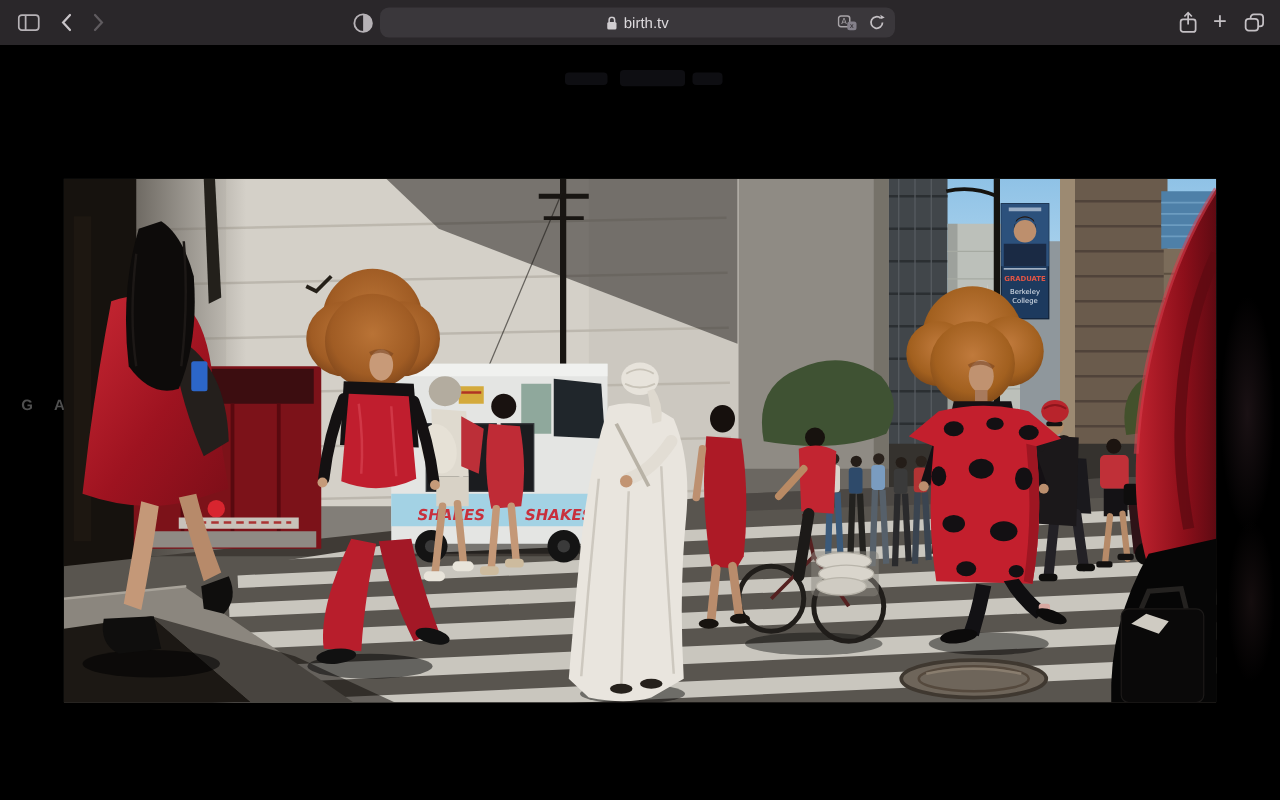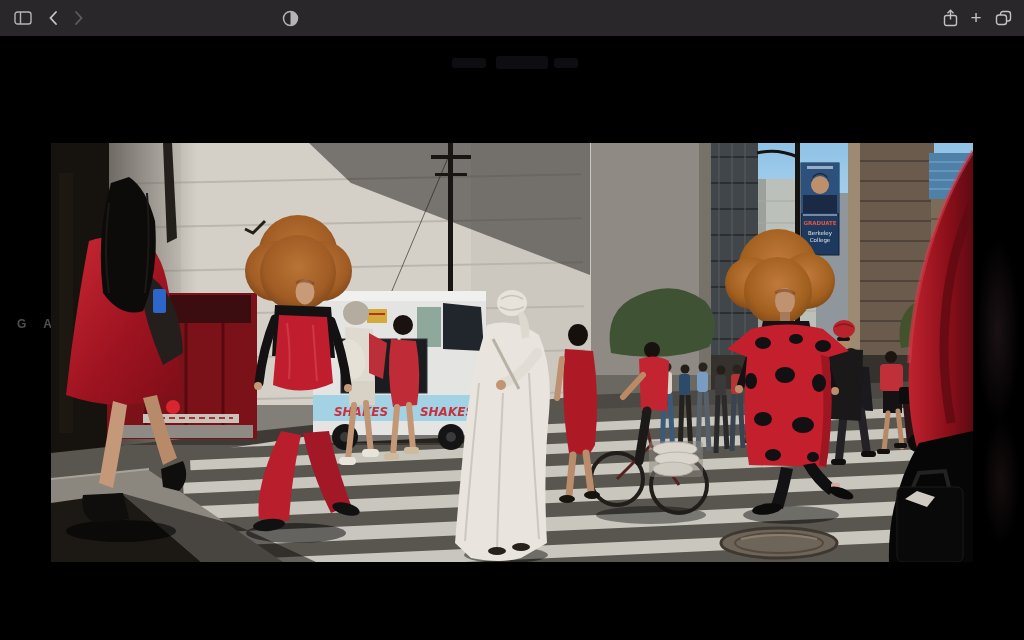--- a/index.html
+++ b/index.html
@@ -67,6 +67,27 @@
     </svg>
   </button>
 
+  <div class="url-field">
+    <span class="url-text">
+      <svg width="9" height="11" viewBox="0 0 9 11">
+        <rect x="0.8" y="4.5" width="7.4" height="6" rx="1.2" fill="#d0cdd0"></rect>
+        <path d="M2.3 4.5 V3 a2.2 2.2 0 0 1 4.4 0 V4.5" fill="none" stroke="#d0cdd0" stroke-width="1.2"></path>
+      </svg>
+      <span>birth.tv</span>
+    </span>
+    <span class="field-right">
+      <svg width="16" height="13" viewBox="0 0 16 13">
+        <rect x="0.8" y="0.8" width="9" height="8.5" rx="2" fill="none" stroke="#a8a4a8" stroke-width="1.2"></rect>
+        <text x="5.2" y="7.4" font-size="6.5" fill="#a8a4a8" text-anchor="middle">A</text>
+        <rect x="7.8" y="5.2" width="7.4" height="7" rx="2" fill="#84808a"></rect>
+        <text x="11.5" y="10.6" font-size="5.5" fill="#2a272a" text-anchor="middle">x</text>
+      </svg>
+      <svg width="13" height="14" viewBox="0 0 13 14">
+        <path d="M11 7 a4.6 4.6 0 1 1 -1.4 -3.3" fill="none" stroke="#c4c0c4" stroke-width="1.4"></path>
+        <path d="M9.2 0.8 L10 4.2 L12.8 3" fill="#c4c0c4"></path>
+      </svg>
+    </span>
+  </div>
 
   <button class="tbtn" style="left:938px;width:24px;">
     <svg width="15" height="18" viewBox="0 0 15 18">

